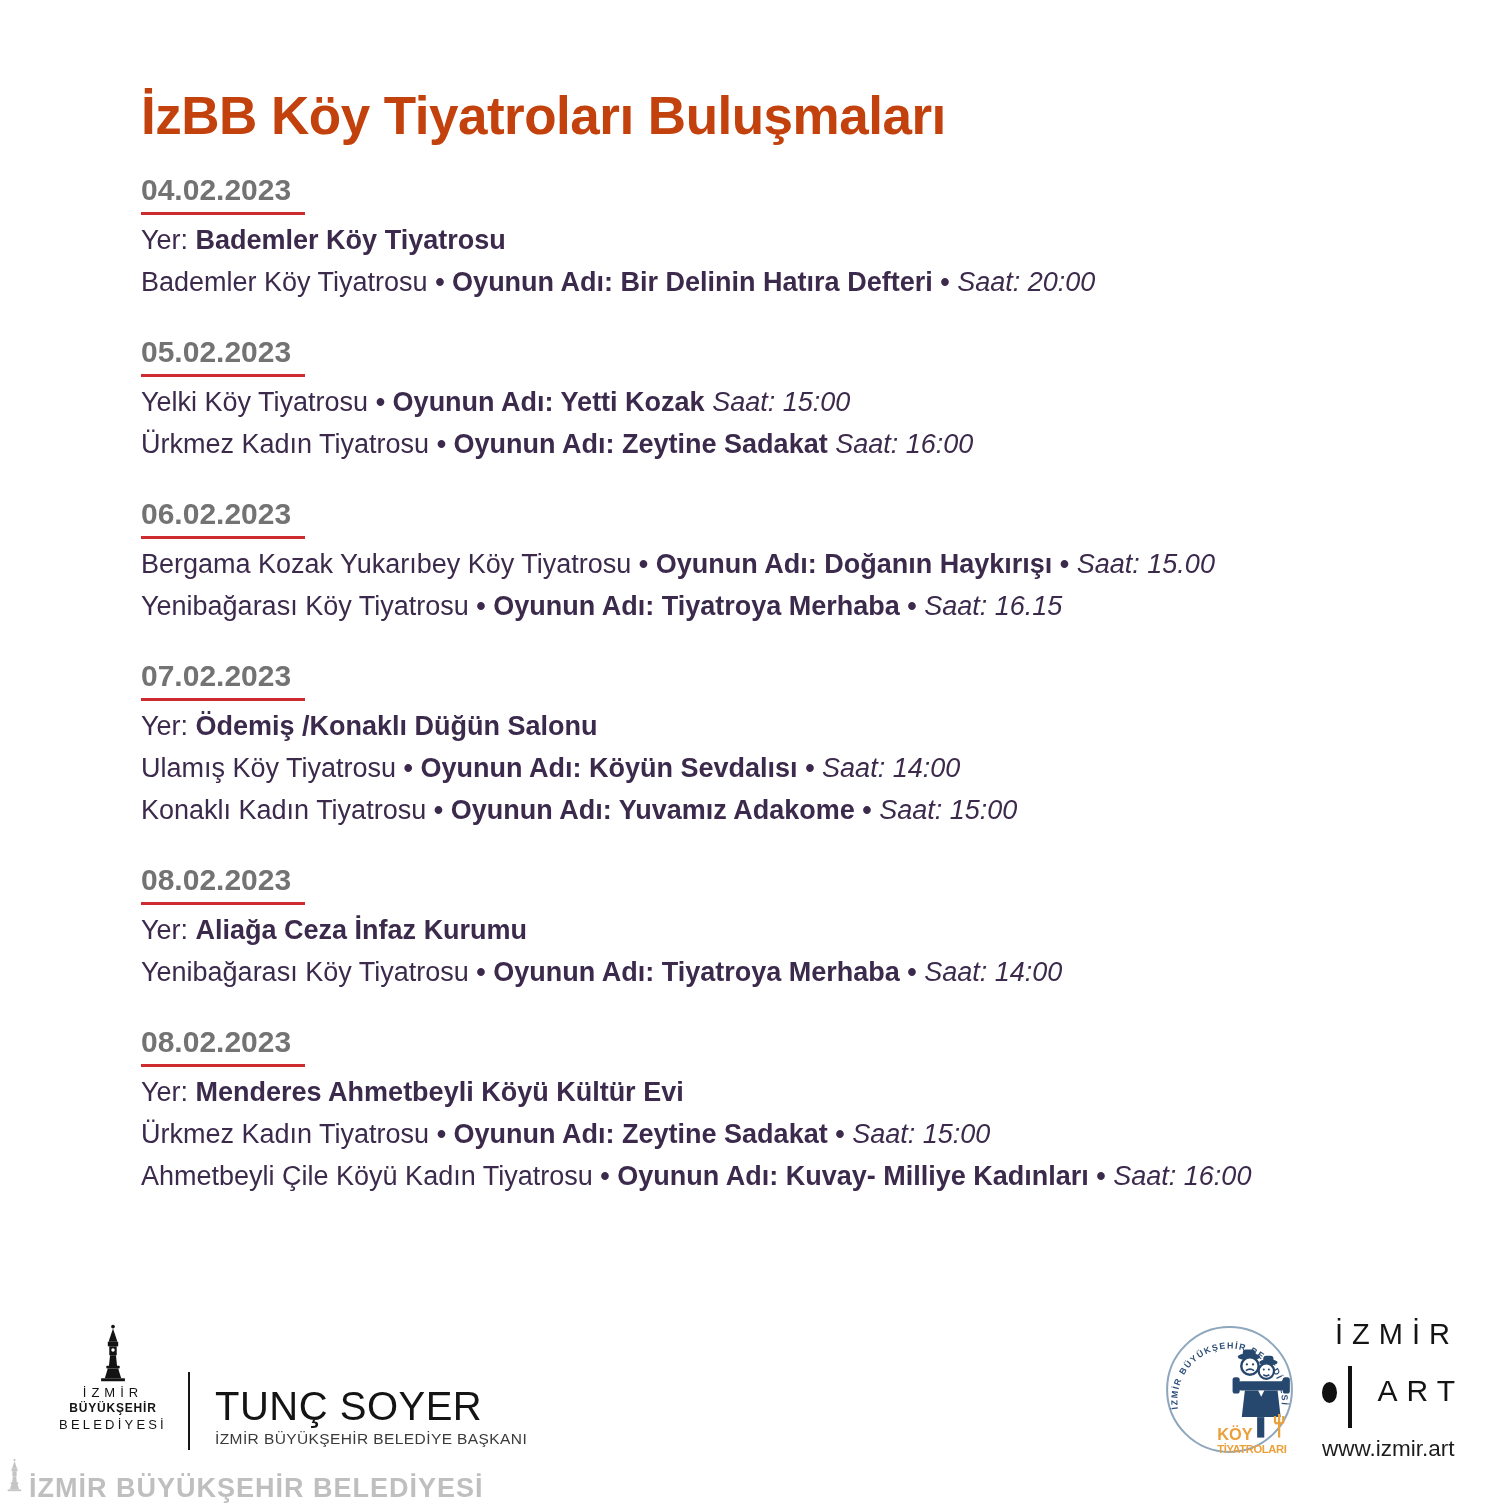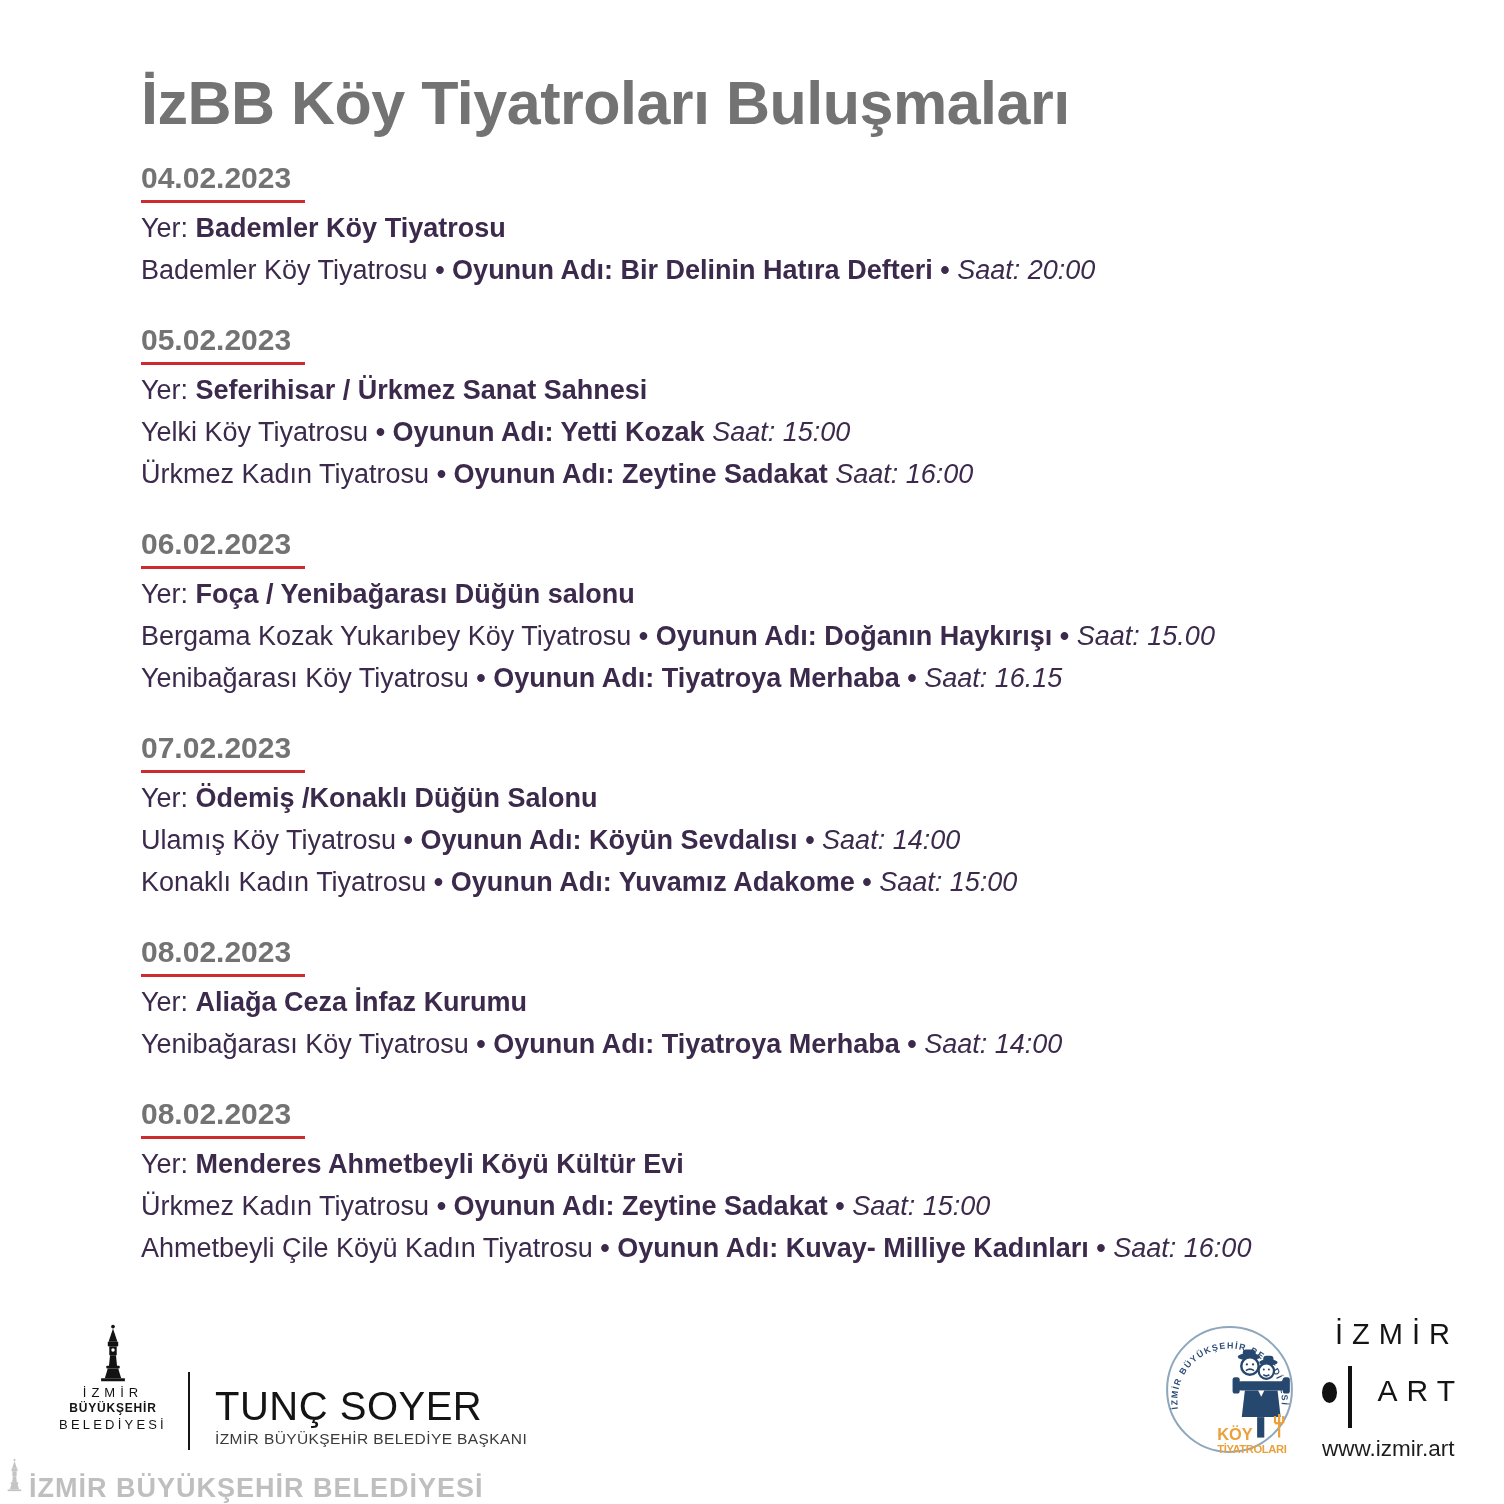--- a/index.html
+++ b/index.html
@@ -14,12 +14,12 @@
   }
   .content { position:absolute; left:141px; top:66px; width:1330px; }
   .title {
-    color:#737373;
-    font-size:61px;
+    color:#c2410c;
+    font-size:53px;
     font-weight:bold;
     line-height:67px;
     letter-spacing:-0.5px;
-    margin:4px 0 24px 0;
+    margin:16px 0 24px 0;
   }
   .section { margin-bottom:32px; }
   .date {

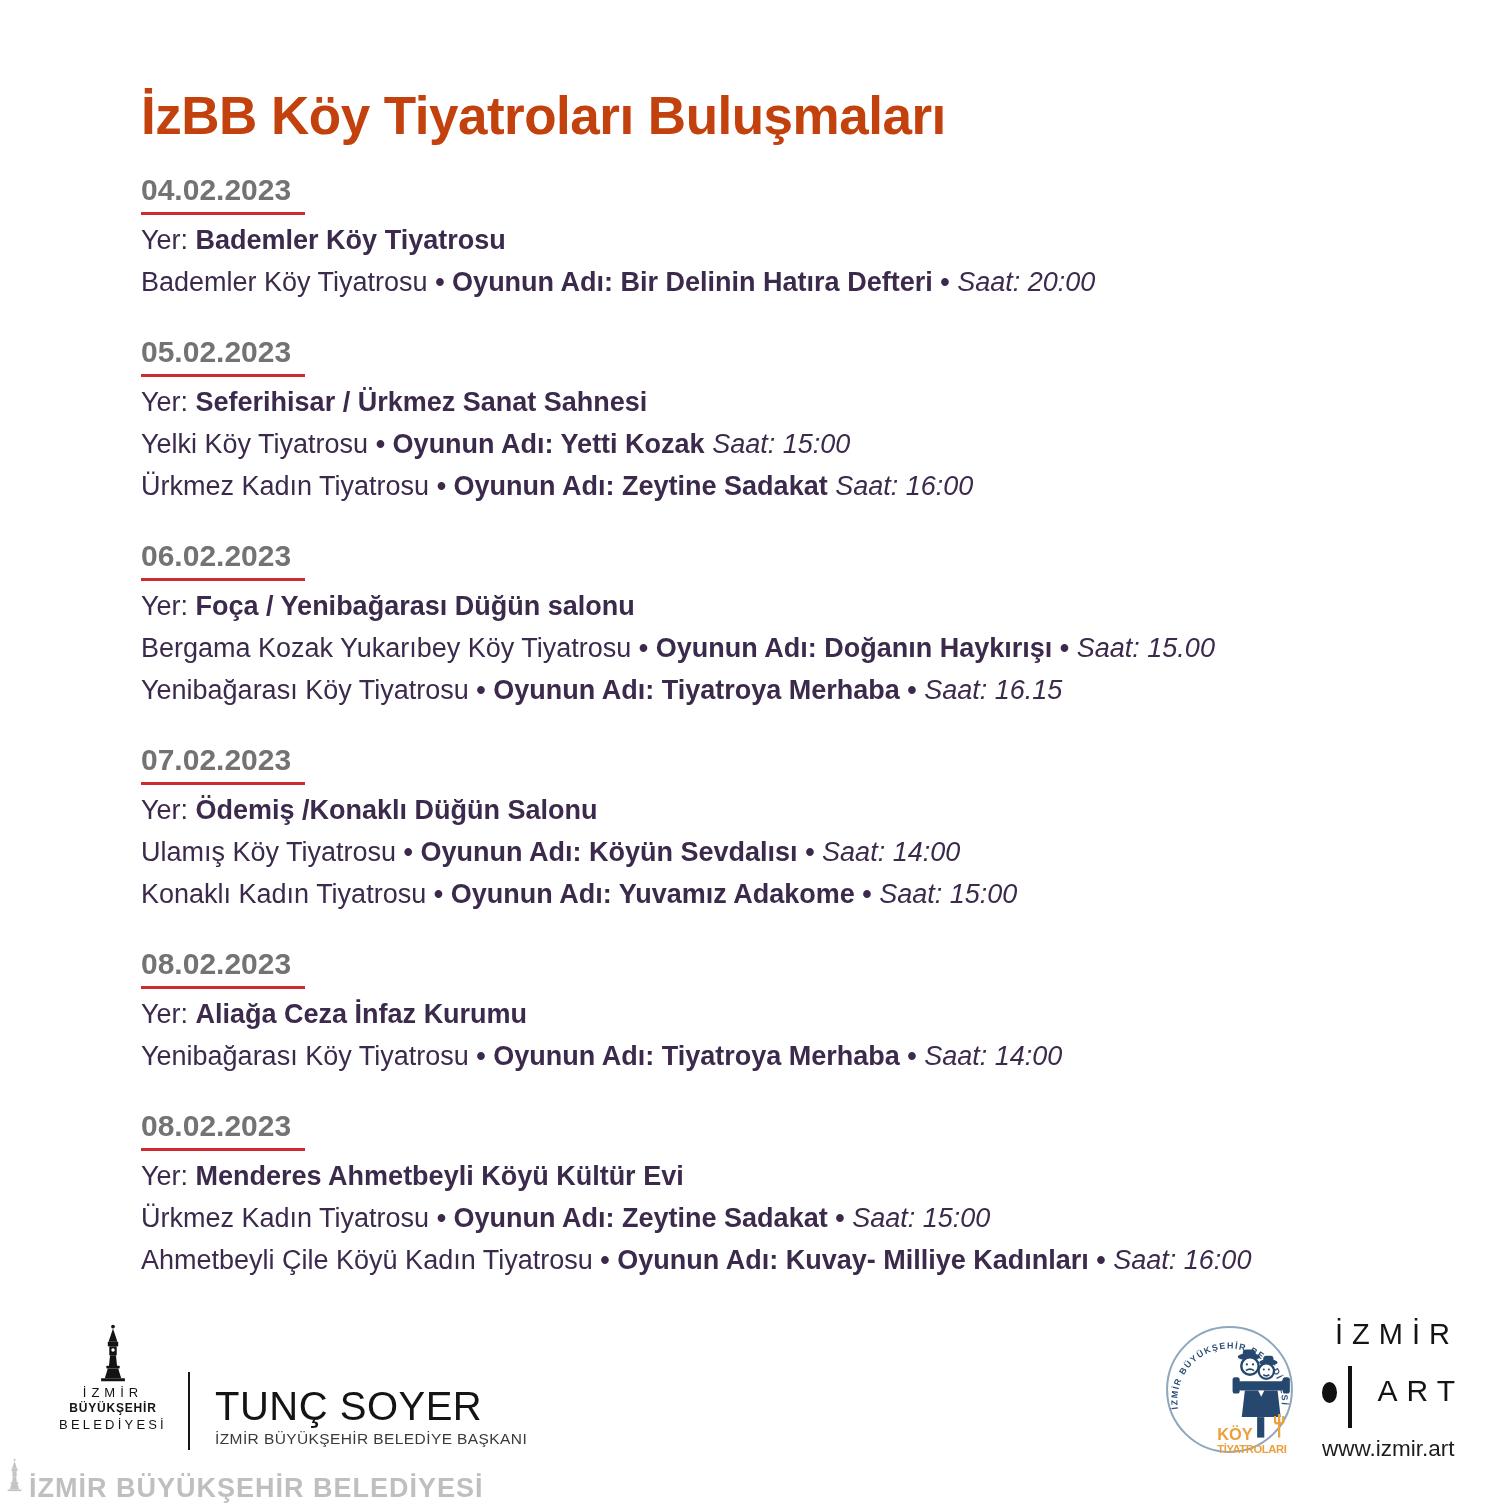--- a/index.html
+++ b/index.html
@@ -85,10 +85,6 @@
   <div class="section">
     <div><span class="date">05.02.2023</span></div>
     <div class="line">
-      <span>Yer:</span>
-      <span class="b">Seferihisar / Ürkmez Sanat Sahnesi</span>
-    </div>
-    <div class="line">
       <span>Yelki Köy Tiyatrosu</span>
       <span class="sep">•</span>
       <span class="b">Oyunun Adı: Yetti Kozak</span>

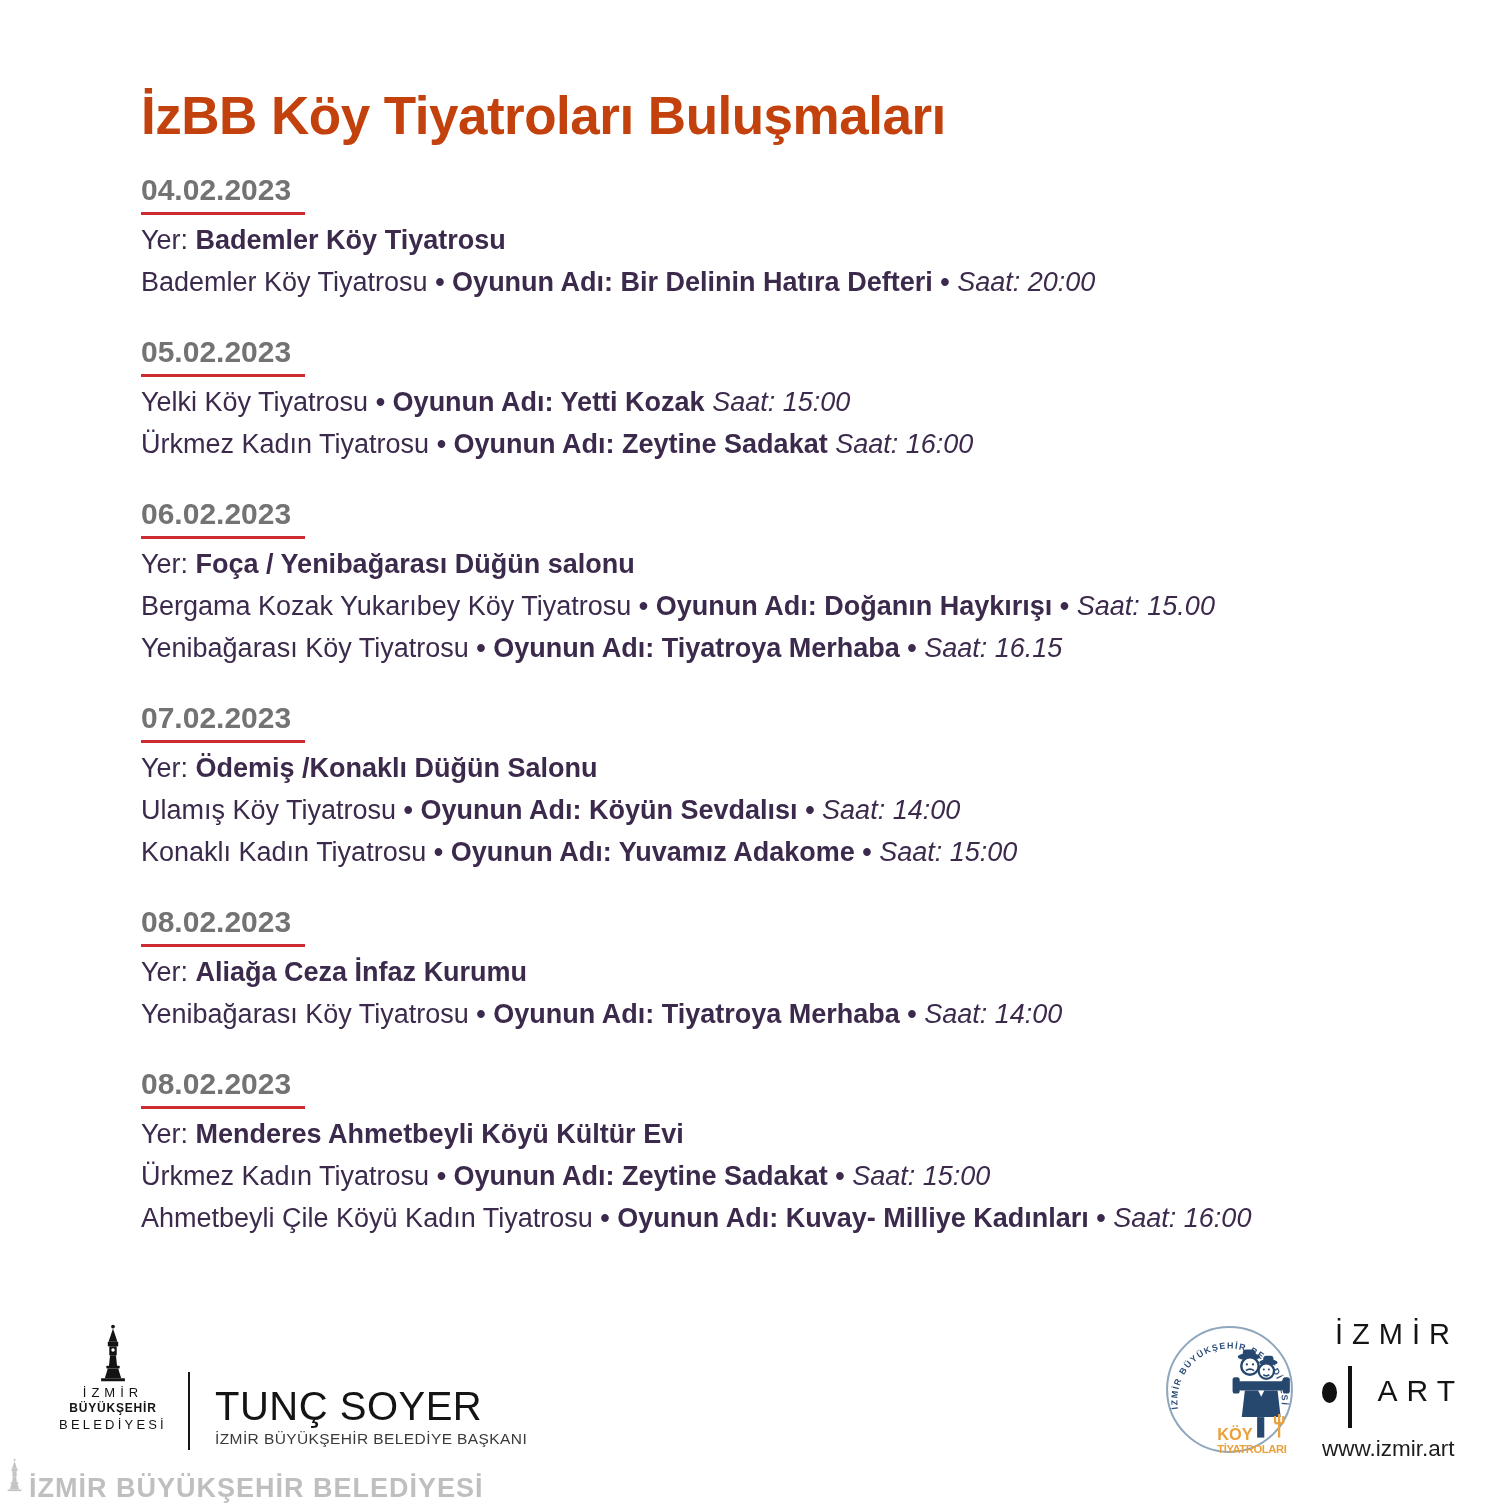--- a/index.html
+++ b/index.html
@@ -103,10 +103,6 @@
   <div class="section">
     <div><span class="date">06.02.2023</span></div>
     <div class="line">
-      <span>Yer:</span>
-      <span class="b">Foça / Yenibağarası Düğün salonu</span>
-    </div>
-    <div class="line">
       <span>Bergama Kozak Yukarıbey Köy Tiyatrosu</span>
       <span class="sep">•</span>
       <span class="b">Oyunun Adı: Doğanın Haykırışı</span>

